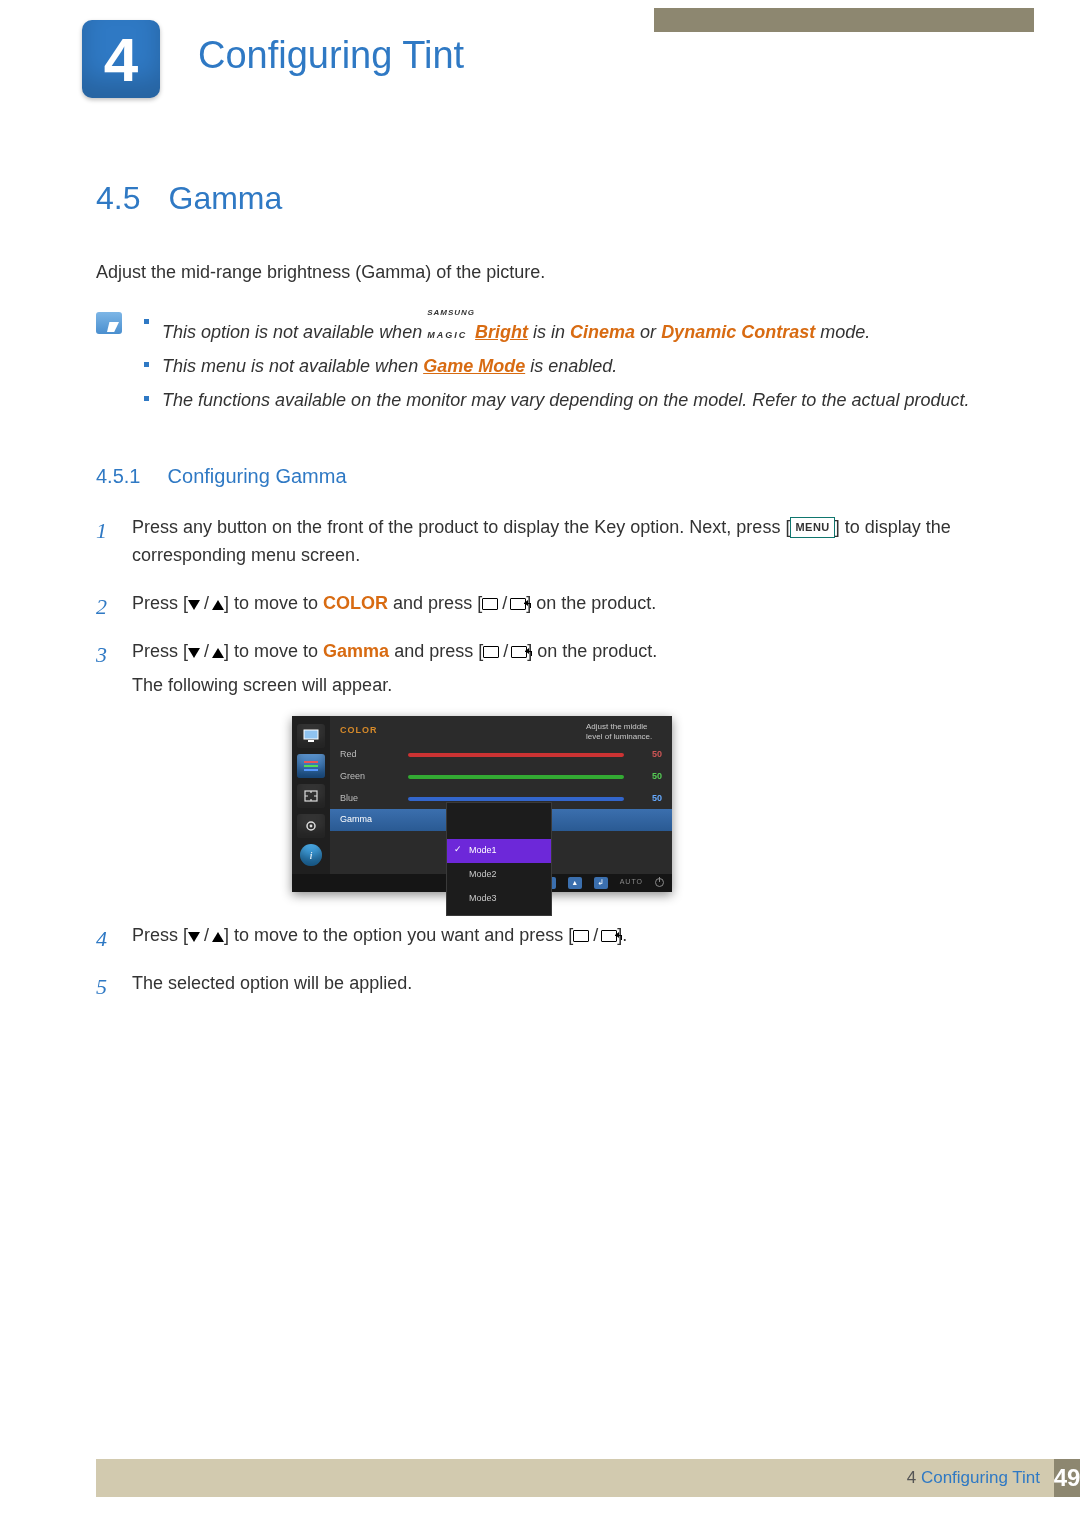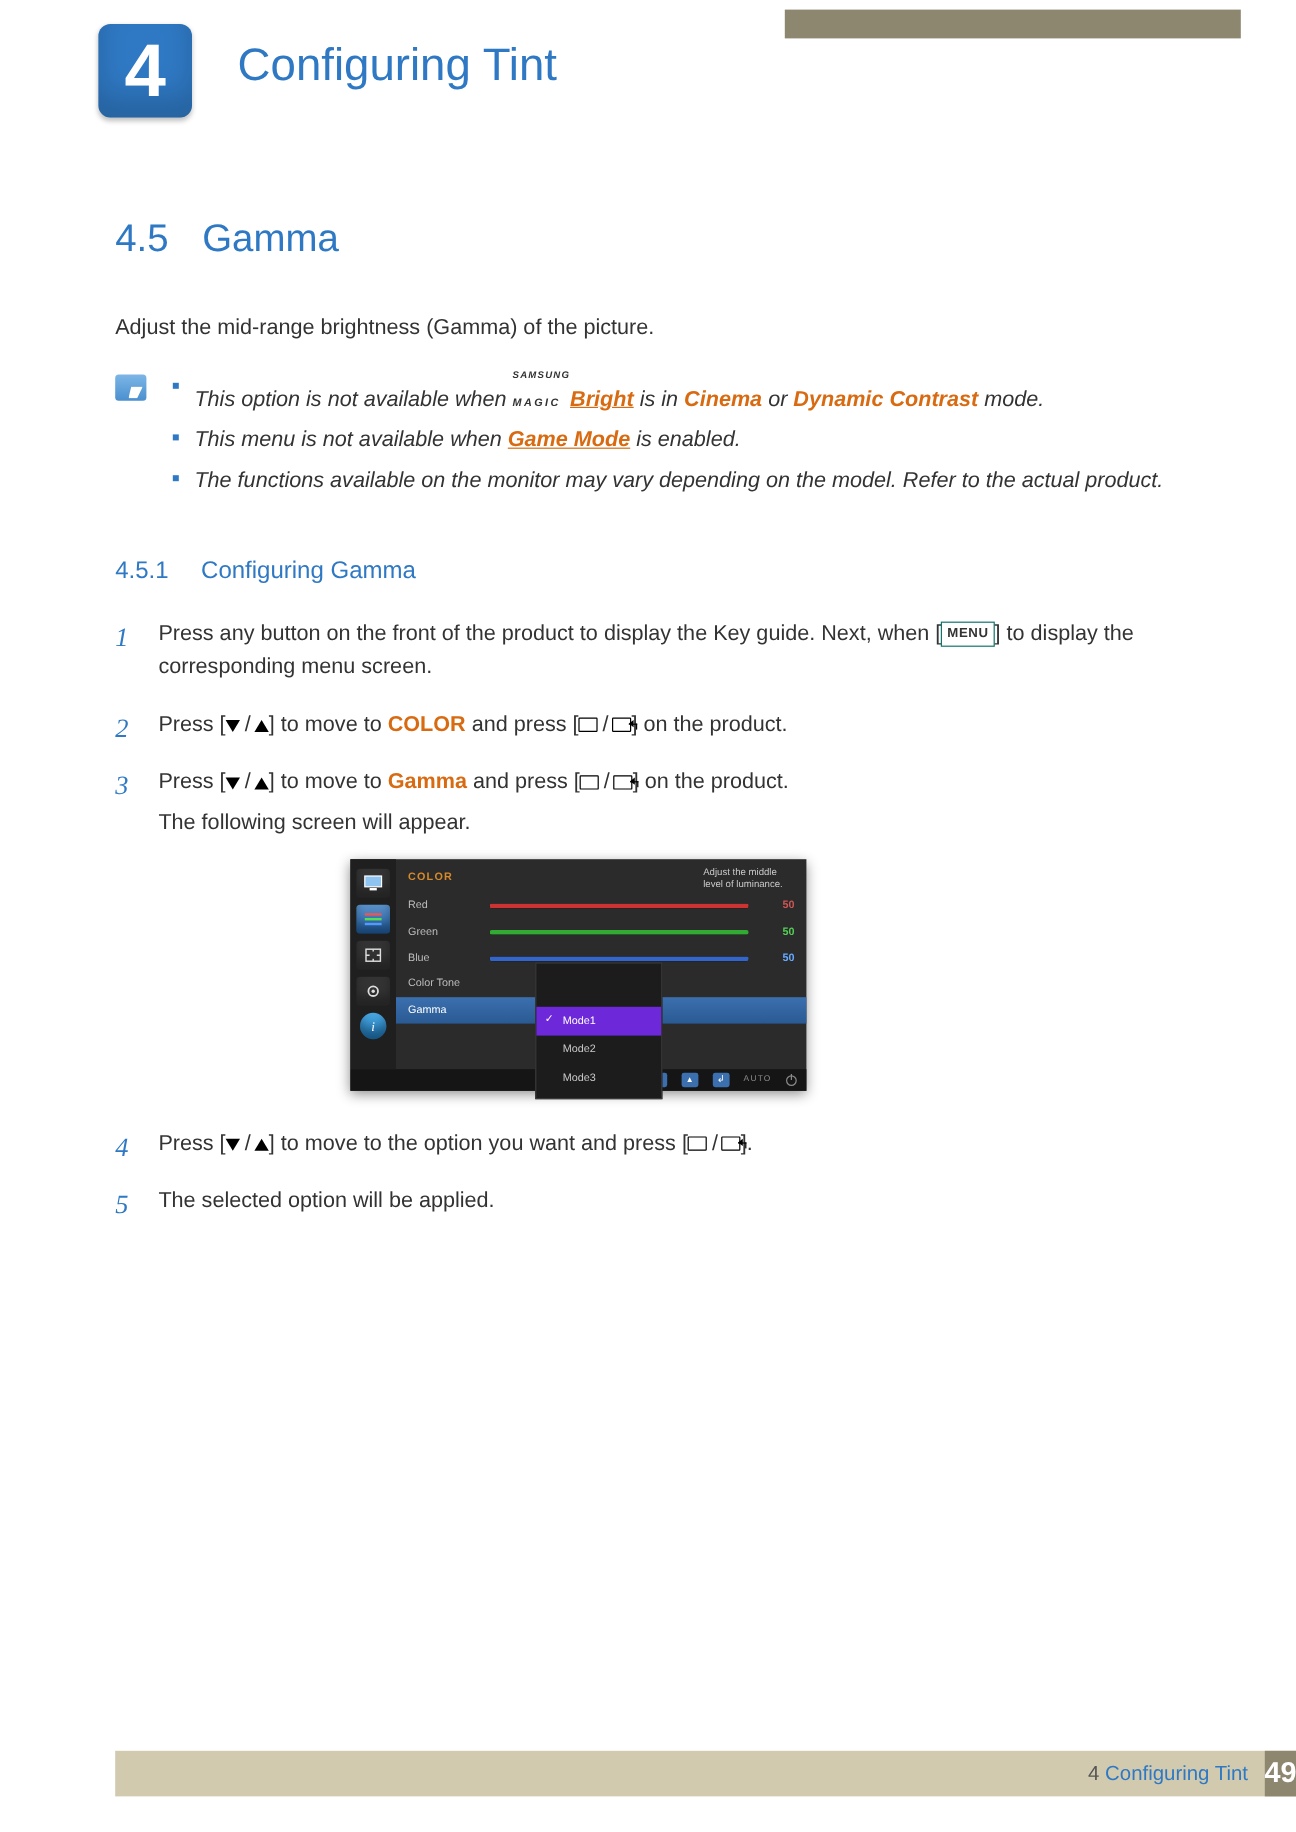--- a/index.html
+++ b/index.html
@@ -346,7 +346,7 @@
       <span class="step-num">1</span>
       <div class="step-body">
         <p>
-          <span>Press any button on the front of the product to display the Key guide. Next, when [</span><span class="menu-lbl">MENU</span><span>] to display the corresponding menu screen.</span>
+          <span>Press any button on the front of the product to display the Key option. Next, press [</span><span class="menu-lbl">MENU</span><span>] to display the corresponding menu screen.</span>
         </p>
       </div>
     </li>

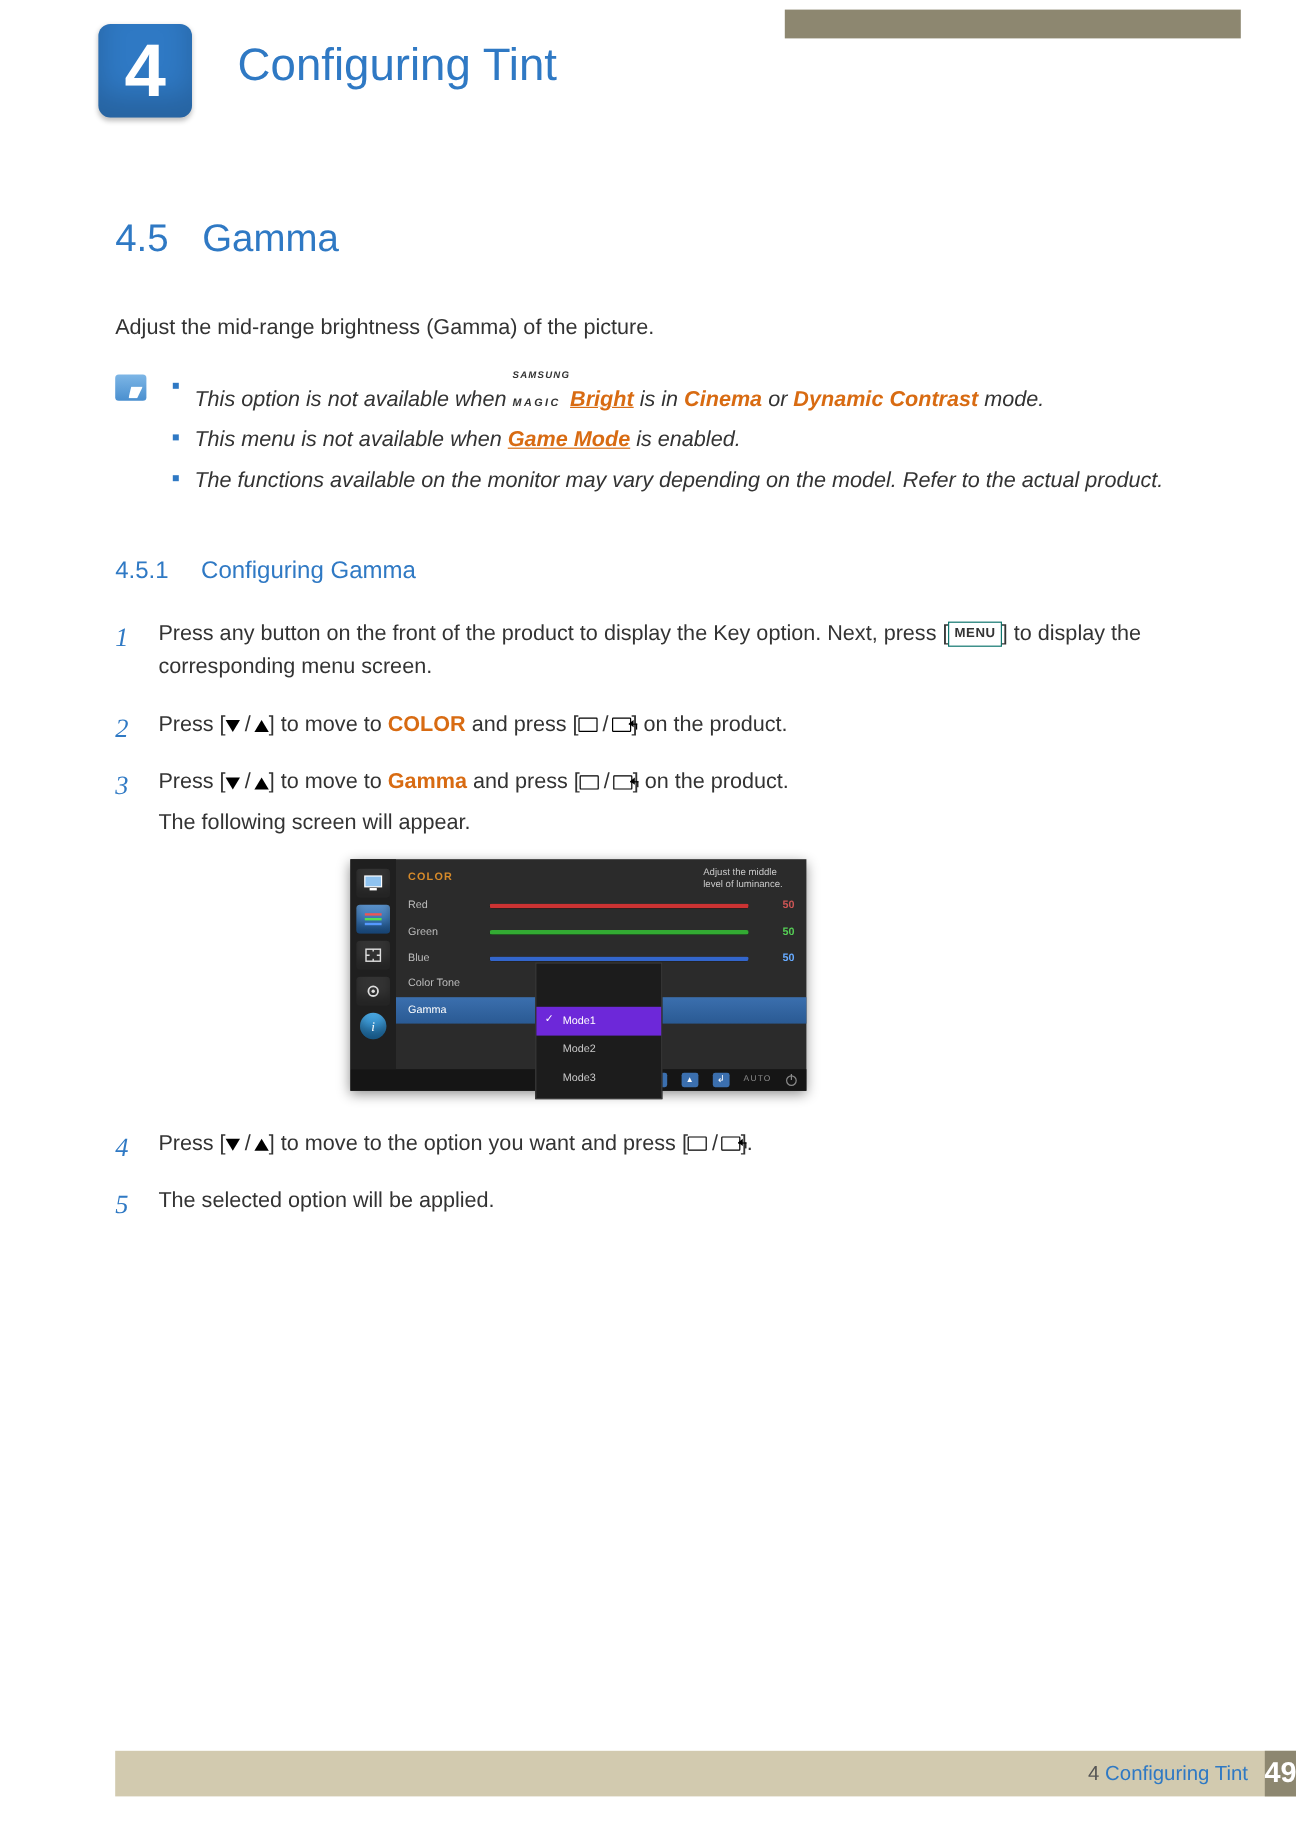--- a/index.html
+++ b/index.html
@@ -420,9 +420,6 @@
                 <span class="bar" style="border-color:#36c"></span>
                 <span class="val" style="color:#6af">50</span>
               </div>
-              <div class="osd-row">
-                <span class="lbl">Color Tone</span>
-              </div>
               <div class="osd-row sel">
                 <span class="lbl">Gamma</span>
               </div>

